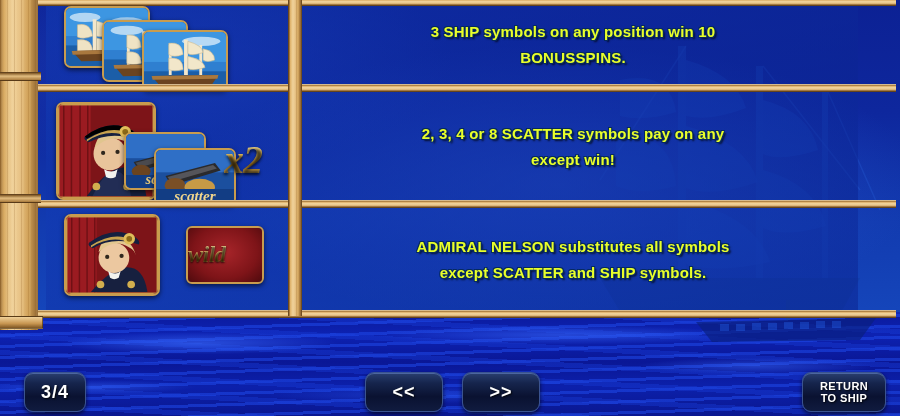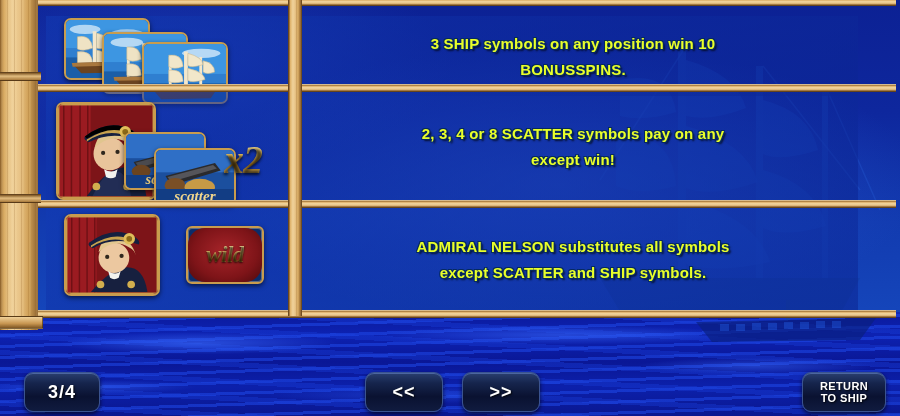--- a/index.html
+++ b/index.html
@@ -246,7 +246,7 @@
   </div>
   <div class="mid-post wood"></div>
 
-  <div class="row" style="top:16px; height:80px;justify-content:center;">
+  <div class="row" style="top:4px; height:80px;justify-content:center;">
     <div class="row-bg"></div>
     <div class="cell-sym">
       <div class="card ship1">

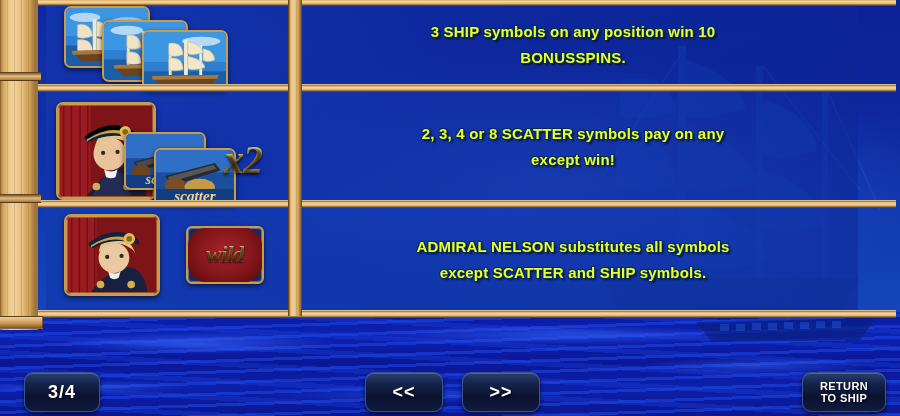--- a/index.html
+++ b/index.html
@@ -148,7 +148,7 @@
     width:100%; height:100%;
     background:
       radial-gradient(ellipse at 50% 45%, #a8252a 0%, #7e1418 62%, #4e0a0d 100%);
-    display:flex; align-items:center; justify-content:center;border-radius:17px;
+    display:flex; align-items:center; justify-content:flex-start;
   }
   .wild-text{
     font-family:"Liberation Serif", serif; font-style:italic; font-weight:bold;

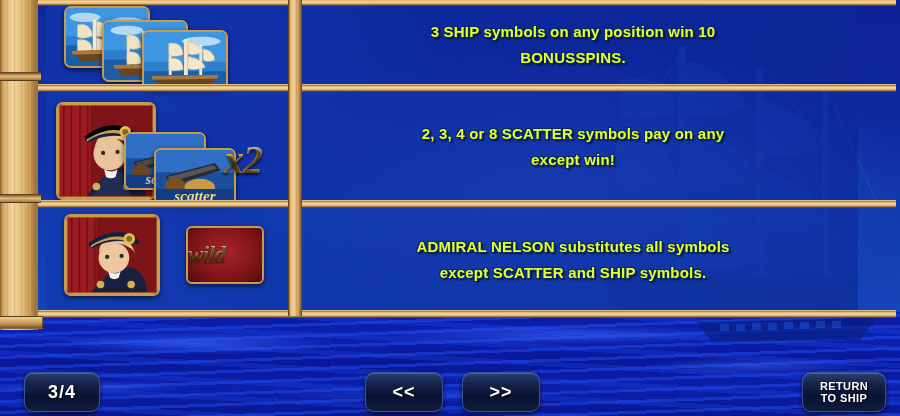--- a/index.html
+++ b/index.html
@@ -170,7 +170,7 @@
     text-shadow:1px 1px 2px rgba(0,0,0,.9);
     user-select:none;
   }
-  .btn-page   { left:24px;  top:4px;  width:76px; height:40px; font-size:18px; letter-spacing:1px; }
+  .btn-page   { left:24px;  top:4px;  width:62px; height:40px; font-size:18px; letter-spacing:1px; }
   .btn-prev   { left:365px; top:4px;  width:78px; height:40px; font-size:18px; letter-spacing:1px; }
   .btn-next   { left:462px; top:4px;  width:78px; height:40px; font-size:18px; letter-spacing:1px; }
   .btn-return {

